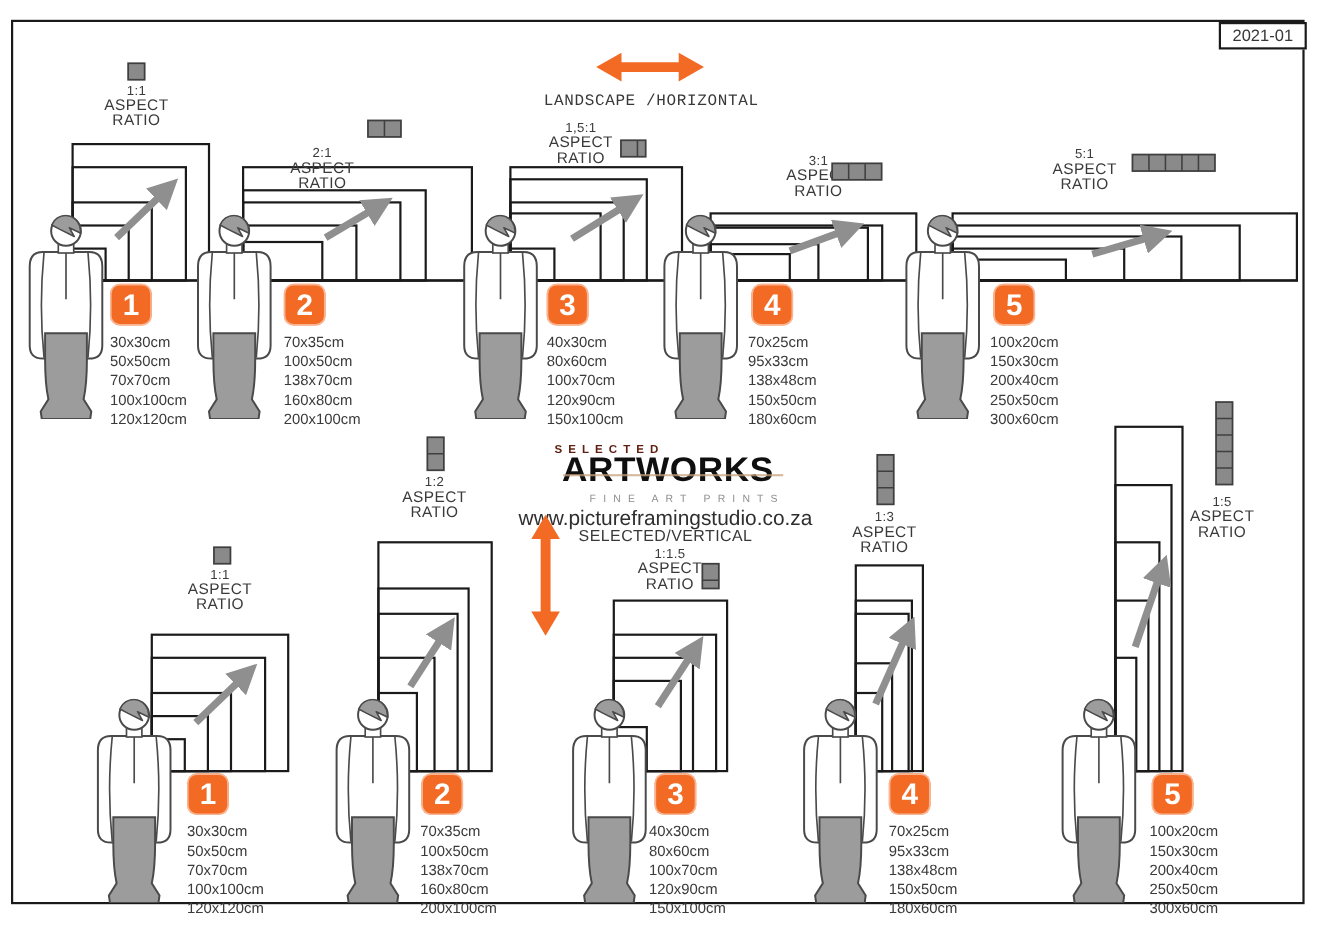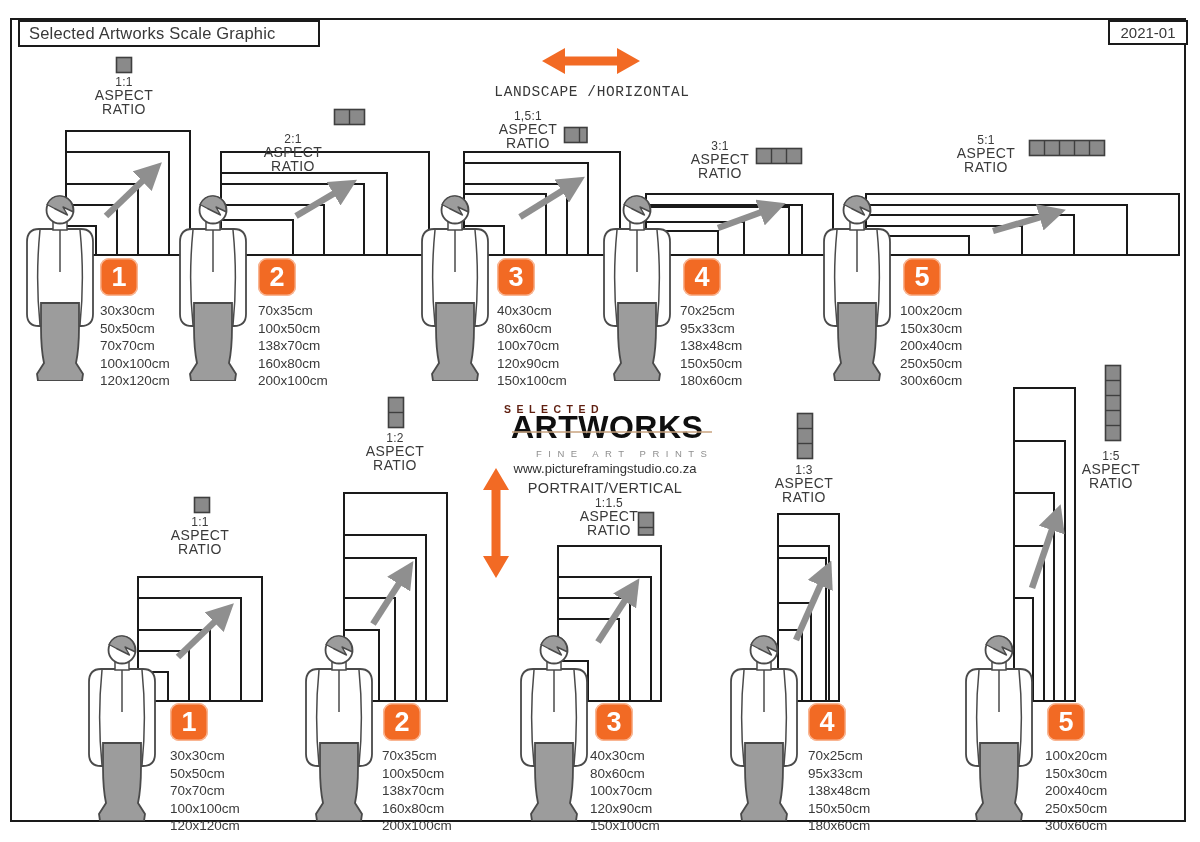--- a/index.html
+++ b/index.html
@@ -38,9 +38,6 @@
 <div id="stage">
   <div class="abs" id="page-border"></div>
 
-  <div class="abs hdr-box" id="title-box">
-    <span>Selected Artworks Scale Graphic</span>
-  </div>
   <div class="abs hdr-box" id="doc-box">
     <span>2021-01</span>
   </div>

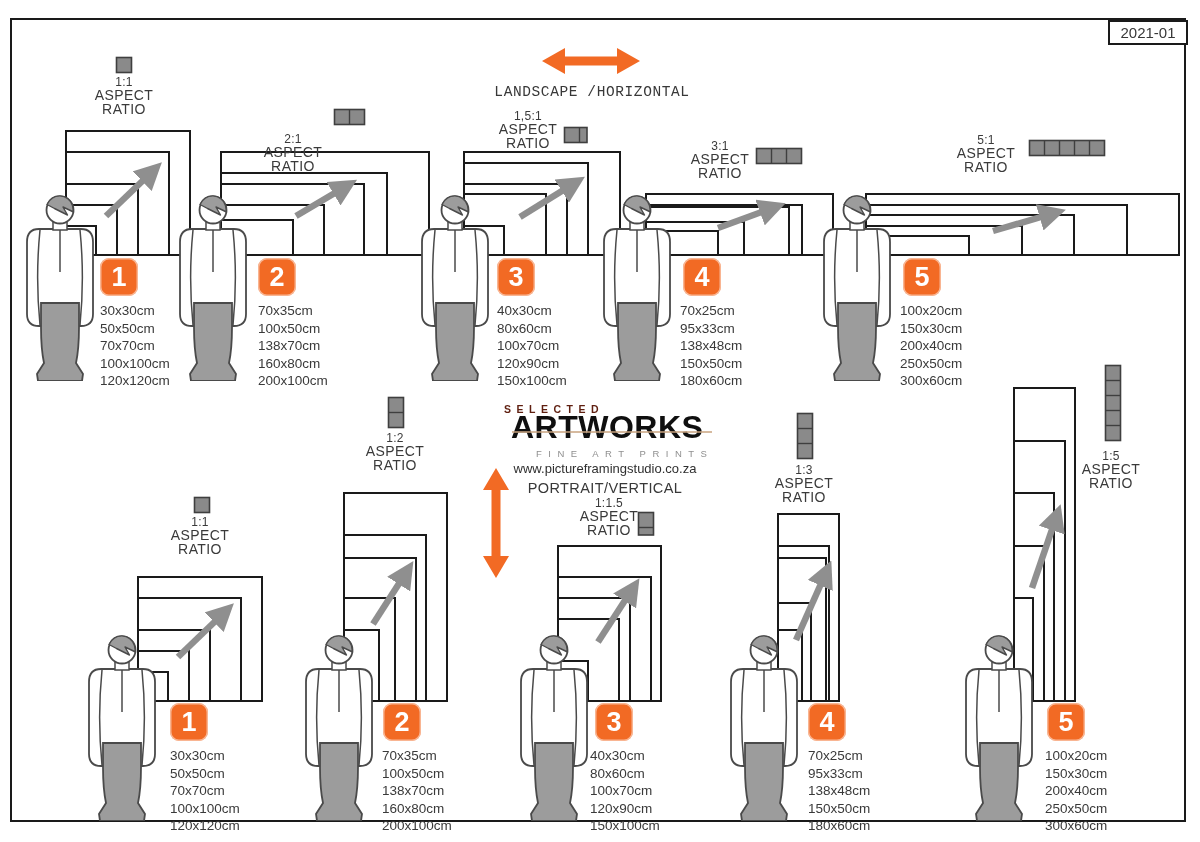--- a/index.html
+++ b/index.html
@@ -273,7 +273,7 @@
         <div>120x90cm</div>
         <div>150x100cm</div>
       </div>
-      <div class="aspect-label" style="left: 720px; top: 140px;">
+      <div class="aspect-label" style="left: 744px; top: 140px;">
         <div class="ratio">3:1</div>
         <div class="word">ASPECT</div>
         <div class="word">RATIO</div>

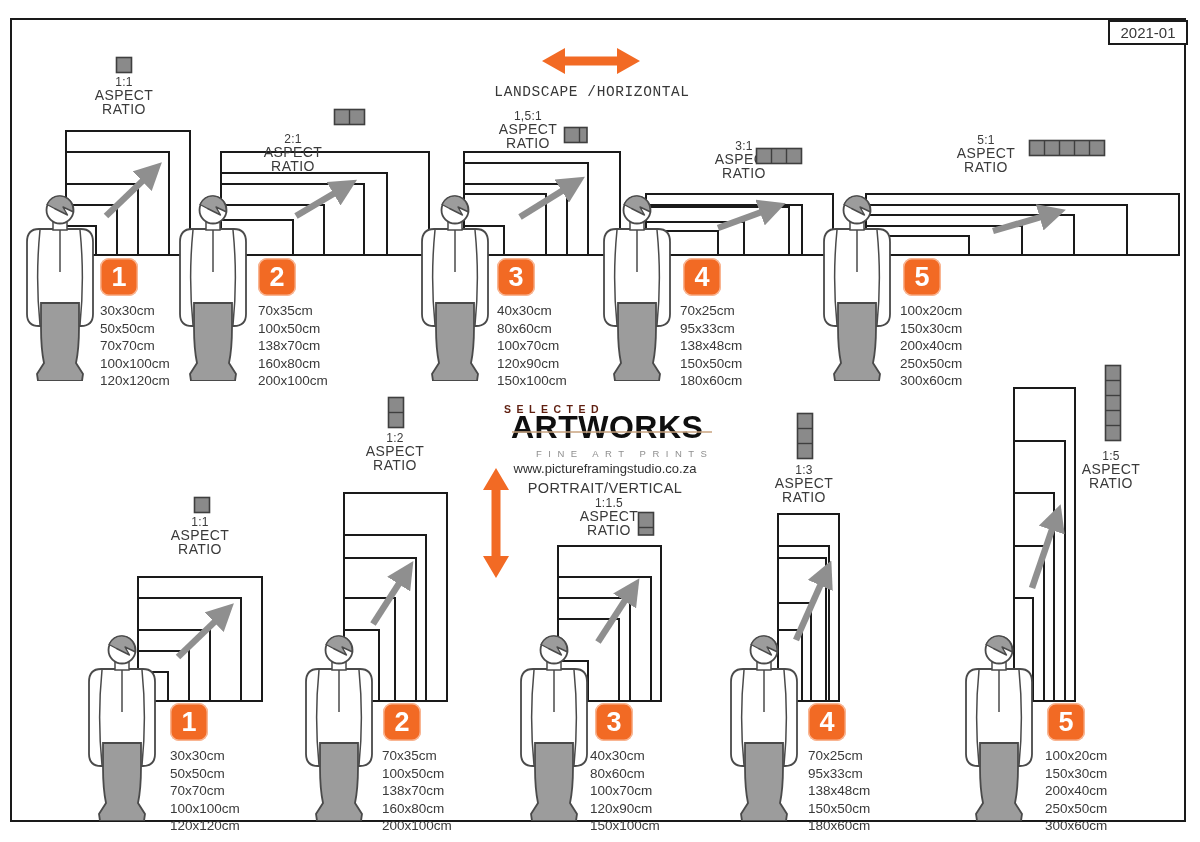--- a/index.html
+++ b/index.html
@@ -14,7 +14,7 @@
   #studio-box .small{font-size:11.5px;margin-left:5px;margin-top:3px;}
   #doc-box{left:1108px;top:20px;width:80px;height:25px;justify-content:center;font-size:15px;}
   #landscape-label{top:84px;left:492px;width:200px;text-align:center;font-size:14.5px;letter-spacing:.6px;font-family:Liberation Mono, monospace;}
-  #website-label{top:461px;left:455px;width:300px;text-align:center;font-size:13px;color:#2f2f2f;}
+  #website-label{top:461px;left:455px;width:300px;text-align:center;font-size:19px;color:#2f2f2f;}
   #portrait-label{top:480px;left:455px;width:300px;text-align:center;font-size:14.5px;letter-spacing:.4px;}
   #logo-selected{top:403px;left:504px;font-size:10.5px;font-weight:bold;letter-spacing:5.5px;color:#5f1f10;}
   #logo-artworks{top:409px;left:511px;font-size:32px;font-weight:800;letter-spacing:.5px;color:#0f0f0f;transform:scaleY(.97);}

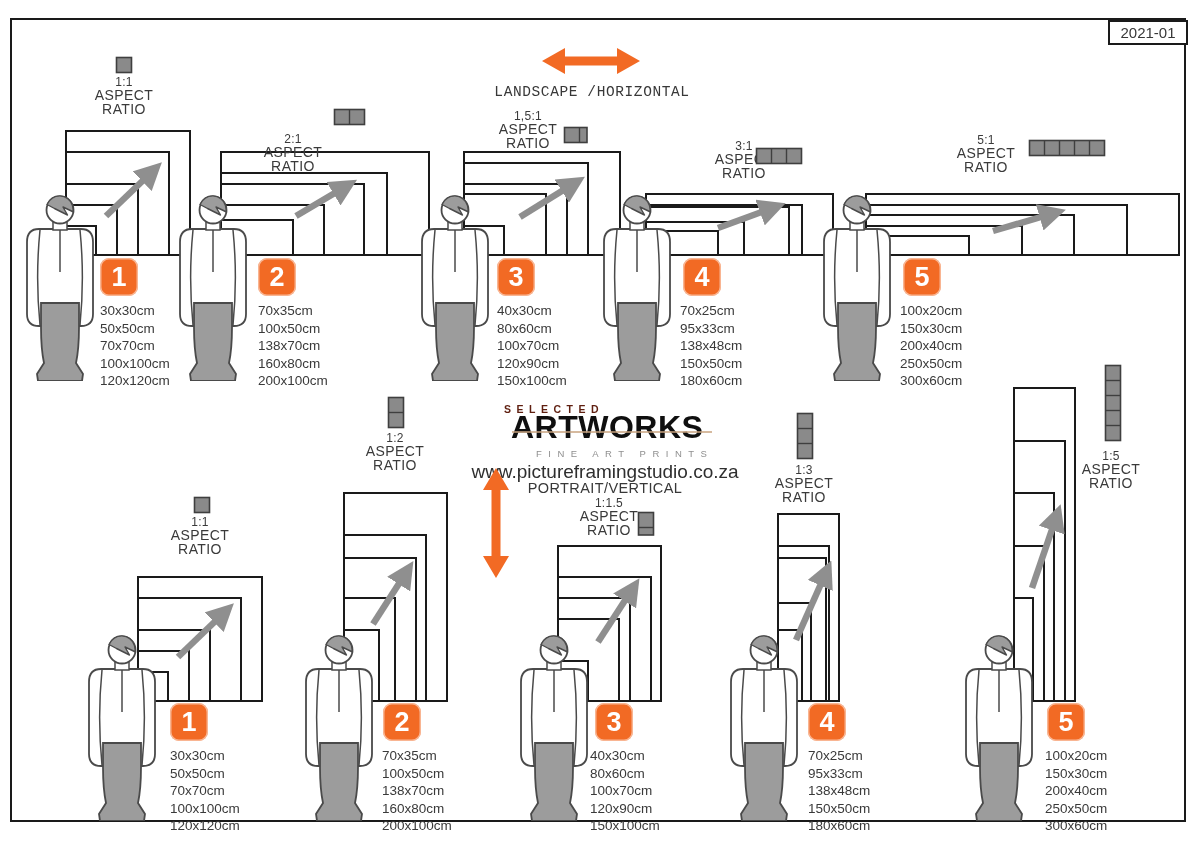--- a/index.html
+++ b/index.html
@@ -52,7 +52,7 @@
   <div class="abs" id="logo-brush"></div>
   <div class="abs" id="logo-tagline">FINE ART PRINTS</div>
   <div class="abs" id="website-label">www.pictureframingstudio.co.za</div>
-  <div class="abs" id="portrait-label">PORTRAIT/VERTICAL</div>
+  <div class="abs" id="portrait-label">SELECTED/VERTICAL</div>
 
   <svg class="abs" style="left:482px;top:468px" width="28" height="110">
     <polygon class="accent-fill" points="14,0 27,22 18.5,22 18.5,88 27,88 14,110 1,88 9.5,88 9.5,22 1,22" fill="#F26A24"></polygon>

